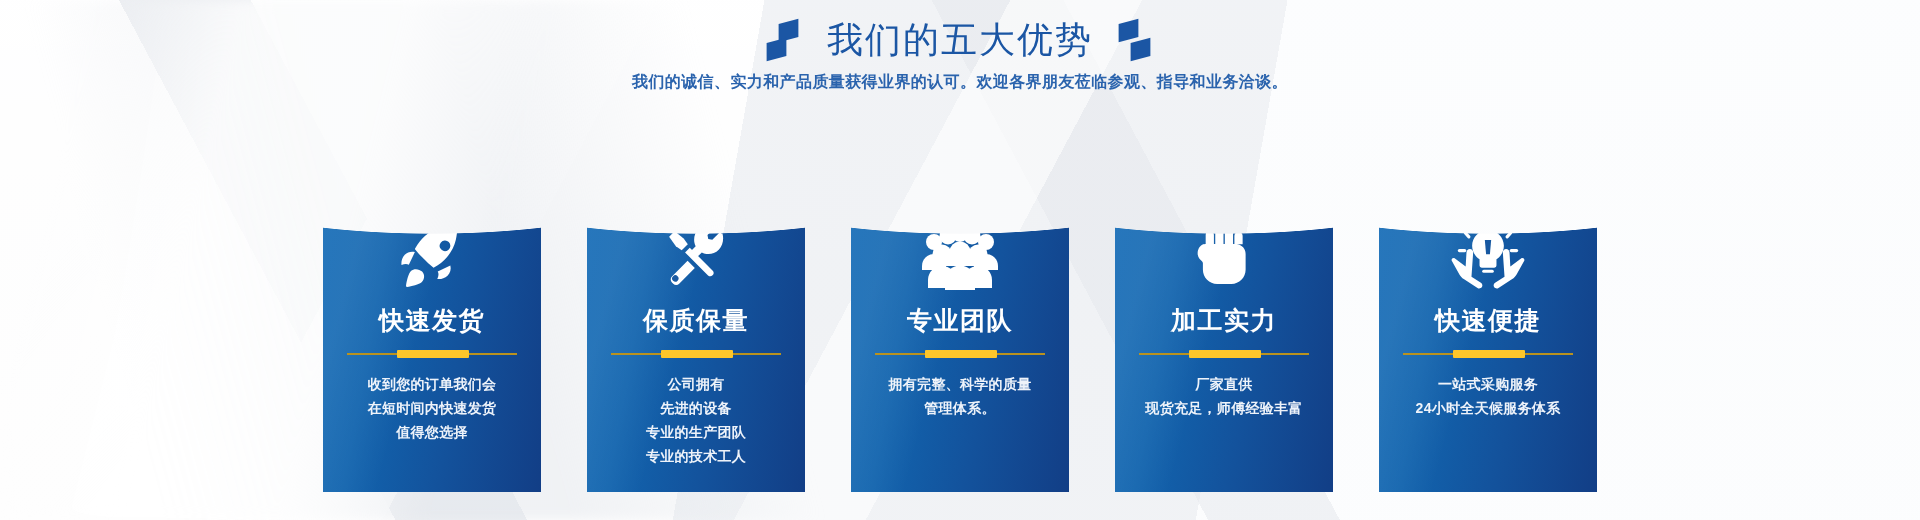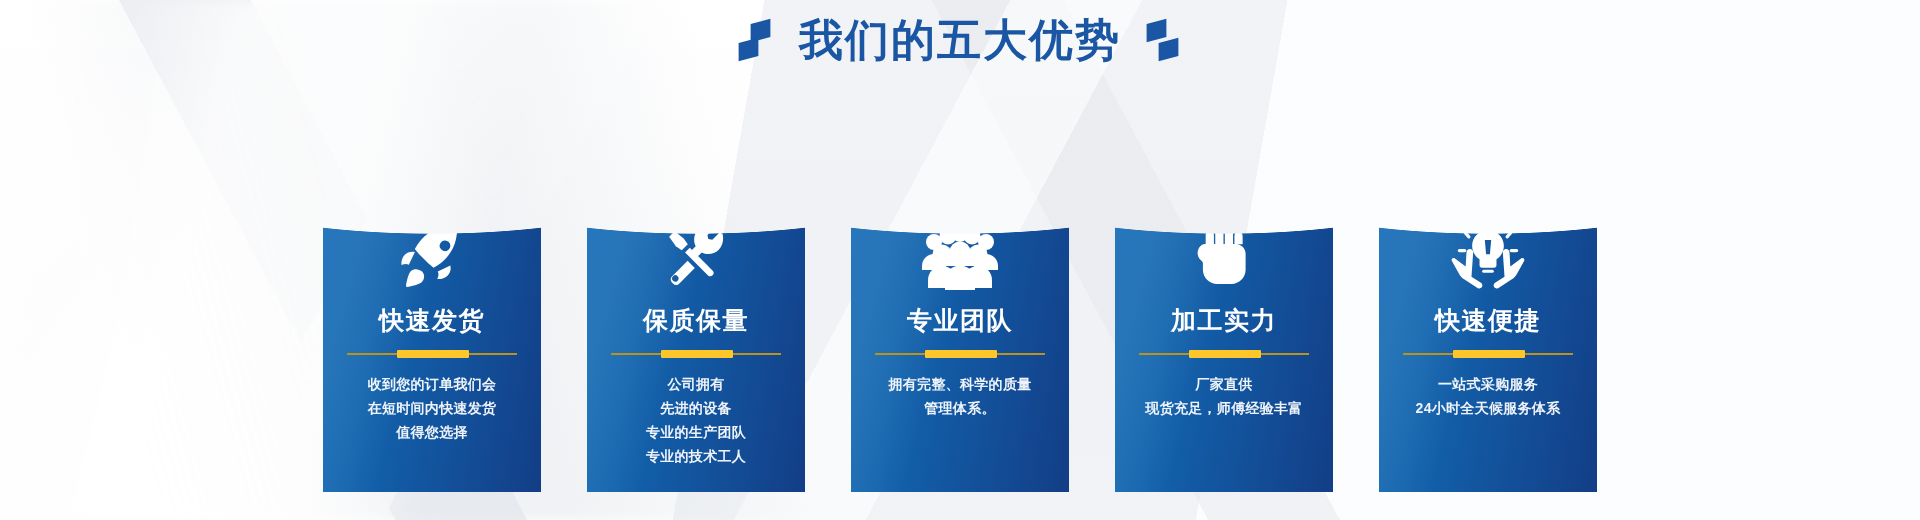--- a/index.html
+++ b/index.html
@@ -46,7 +46,7 @@
   .deco.right i.b{ left:12px; top:20px; }
 
   #page-title{
-    font-size:44px; font-weight:bold; color:#1b56a4;
+    font-size:36px; font-weight:normal; color:#1b56a4;
     letter-spacing:2px; line-height:50px; white-space:nowrap;
   }
   #page-subtitle{

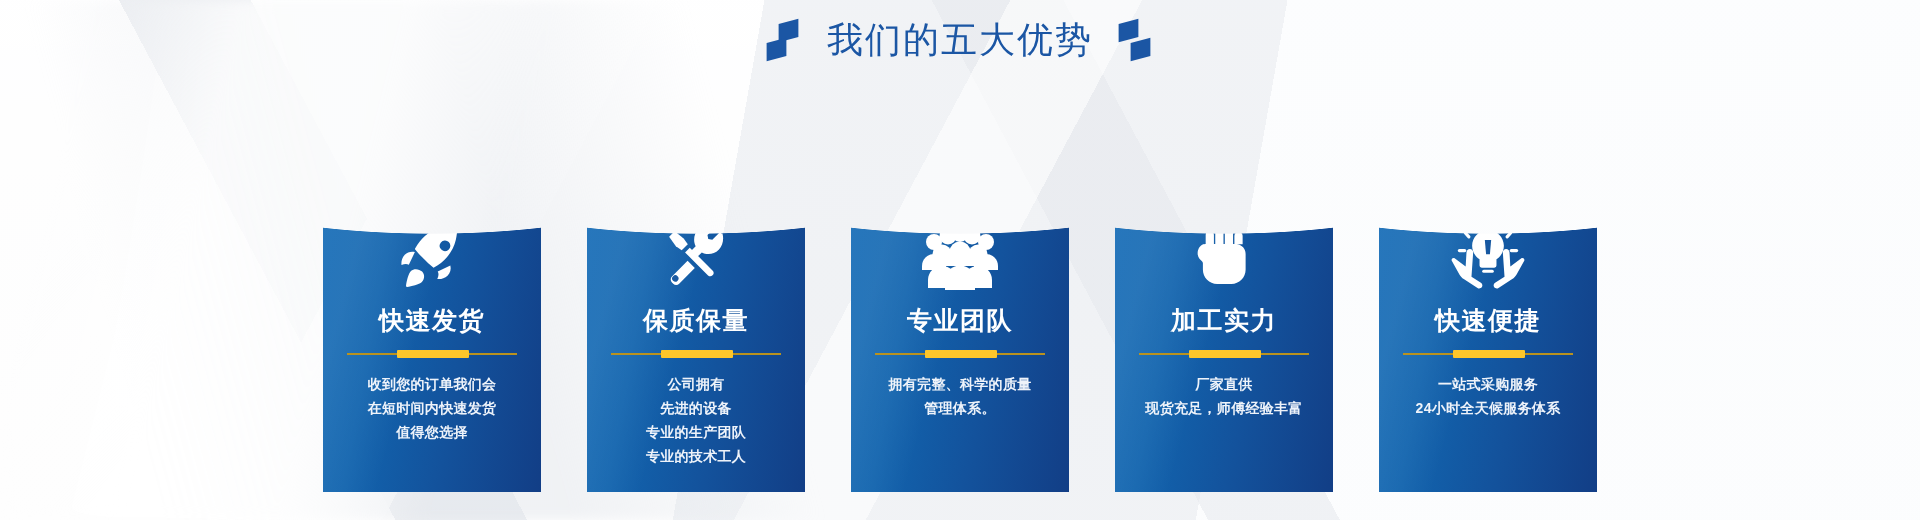--- a/index.html
+++ b/index.html
@@ -117,6 +117,7 @@
         <i class="b"></i>
     </span>
   </div>
+  <div id="page-subtitle">我们的诚信、实力和产品质量获得业界的认可。欢迎各界朋友莅临参观、指导和业务洽谈。</div>
 </div>
 
 <div id="cards">

